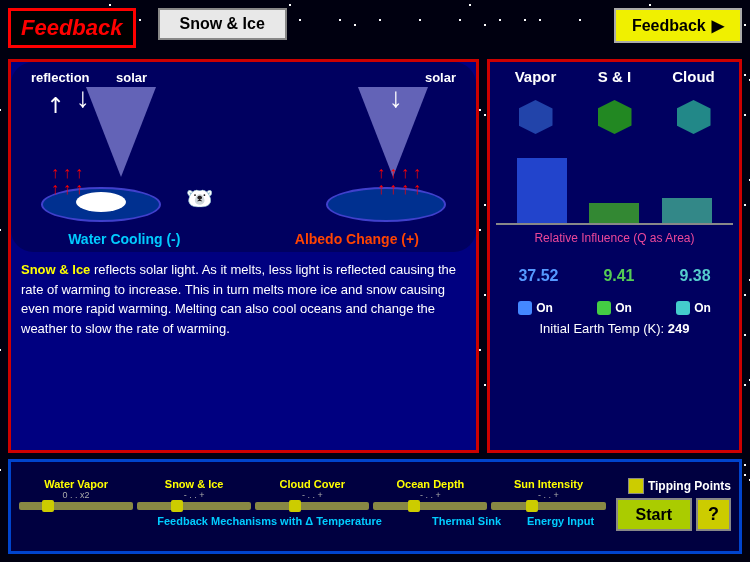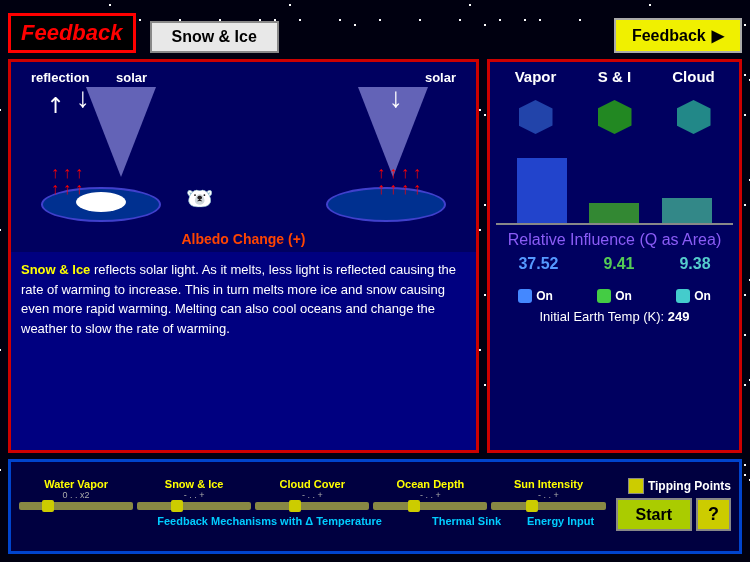--- a/index.html
+++ b/index.html
@@ -50,8 +50,8 @@
     
     .top-bar {
       display: flex;
-      align-items: flex-end;
-      gap: 14px;
+      align-items: flex-start;
+      gap: 22px;
       height: 45px;
     }
     .feedback-title {

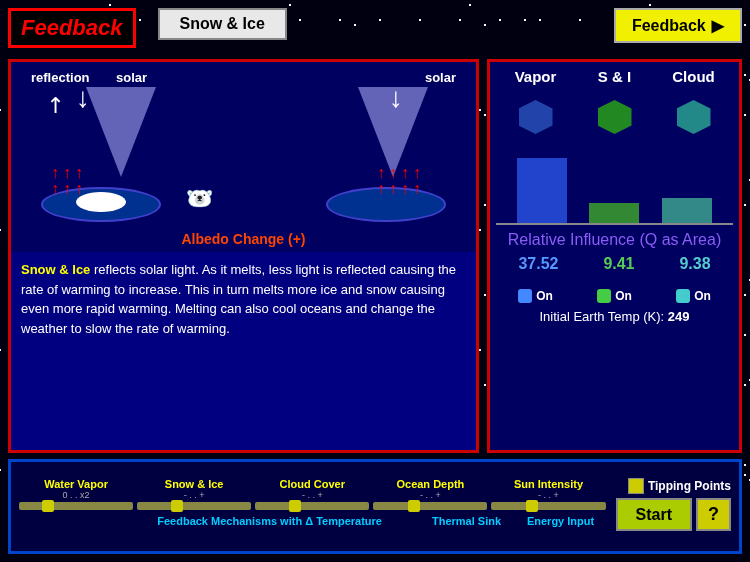--- a/index.html
+++ b/index.html
@@ -103,6 +103,7 @@
       height: 190px;
       background: #000060;
       overflow: hidden;
+      border-radius: 22px;
     }
     
     .oval-left, .oval-right {

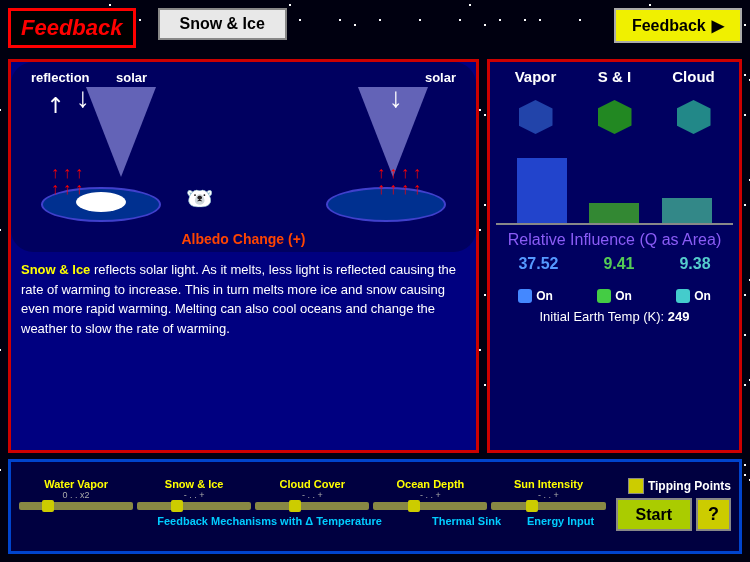--- a/index.html
+++ b/index.html
@@ -507,6 +507,7 @@
         <div class="bear">🐻‍❄️</div>
 
         <div class="diag-labels">
+          <span class="water-cooling">Water Cooling (-)</span>
           <span class="albedo-change">Albedo Change (+)</span>
         </div>
       </div>

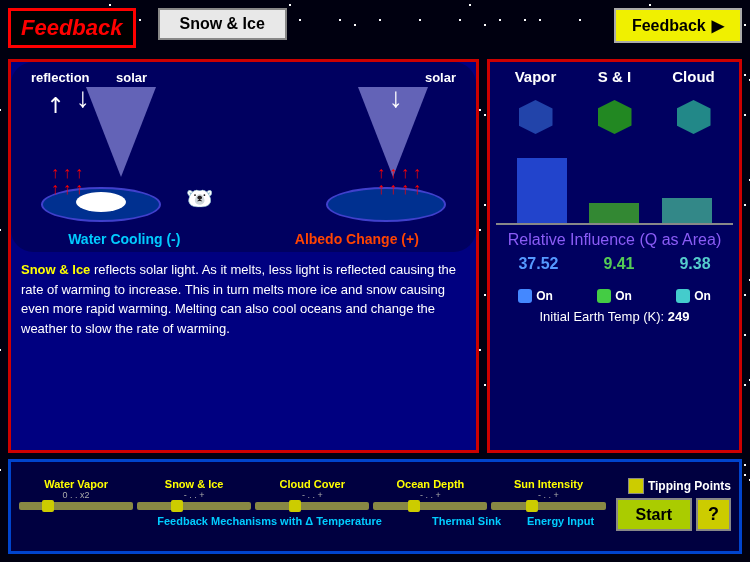--- a/index.html
+++ b/index.html
@@ -235,10 +235,10 @@
     .bar-green { background: #338833; }
     .bar-teal { background: #338888; }
     .rel-influence {
-      color: #8b5cf6;
-      font-size: 16px;
-      text-align: center;
-      margin-bottom: 6px;
+      color: #ec4899;
+      font-size: 12px;
+      text-align: center;
+      margin-bottom: 22px;
     }
     .values-row {
       display: flex;

